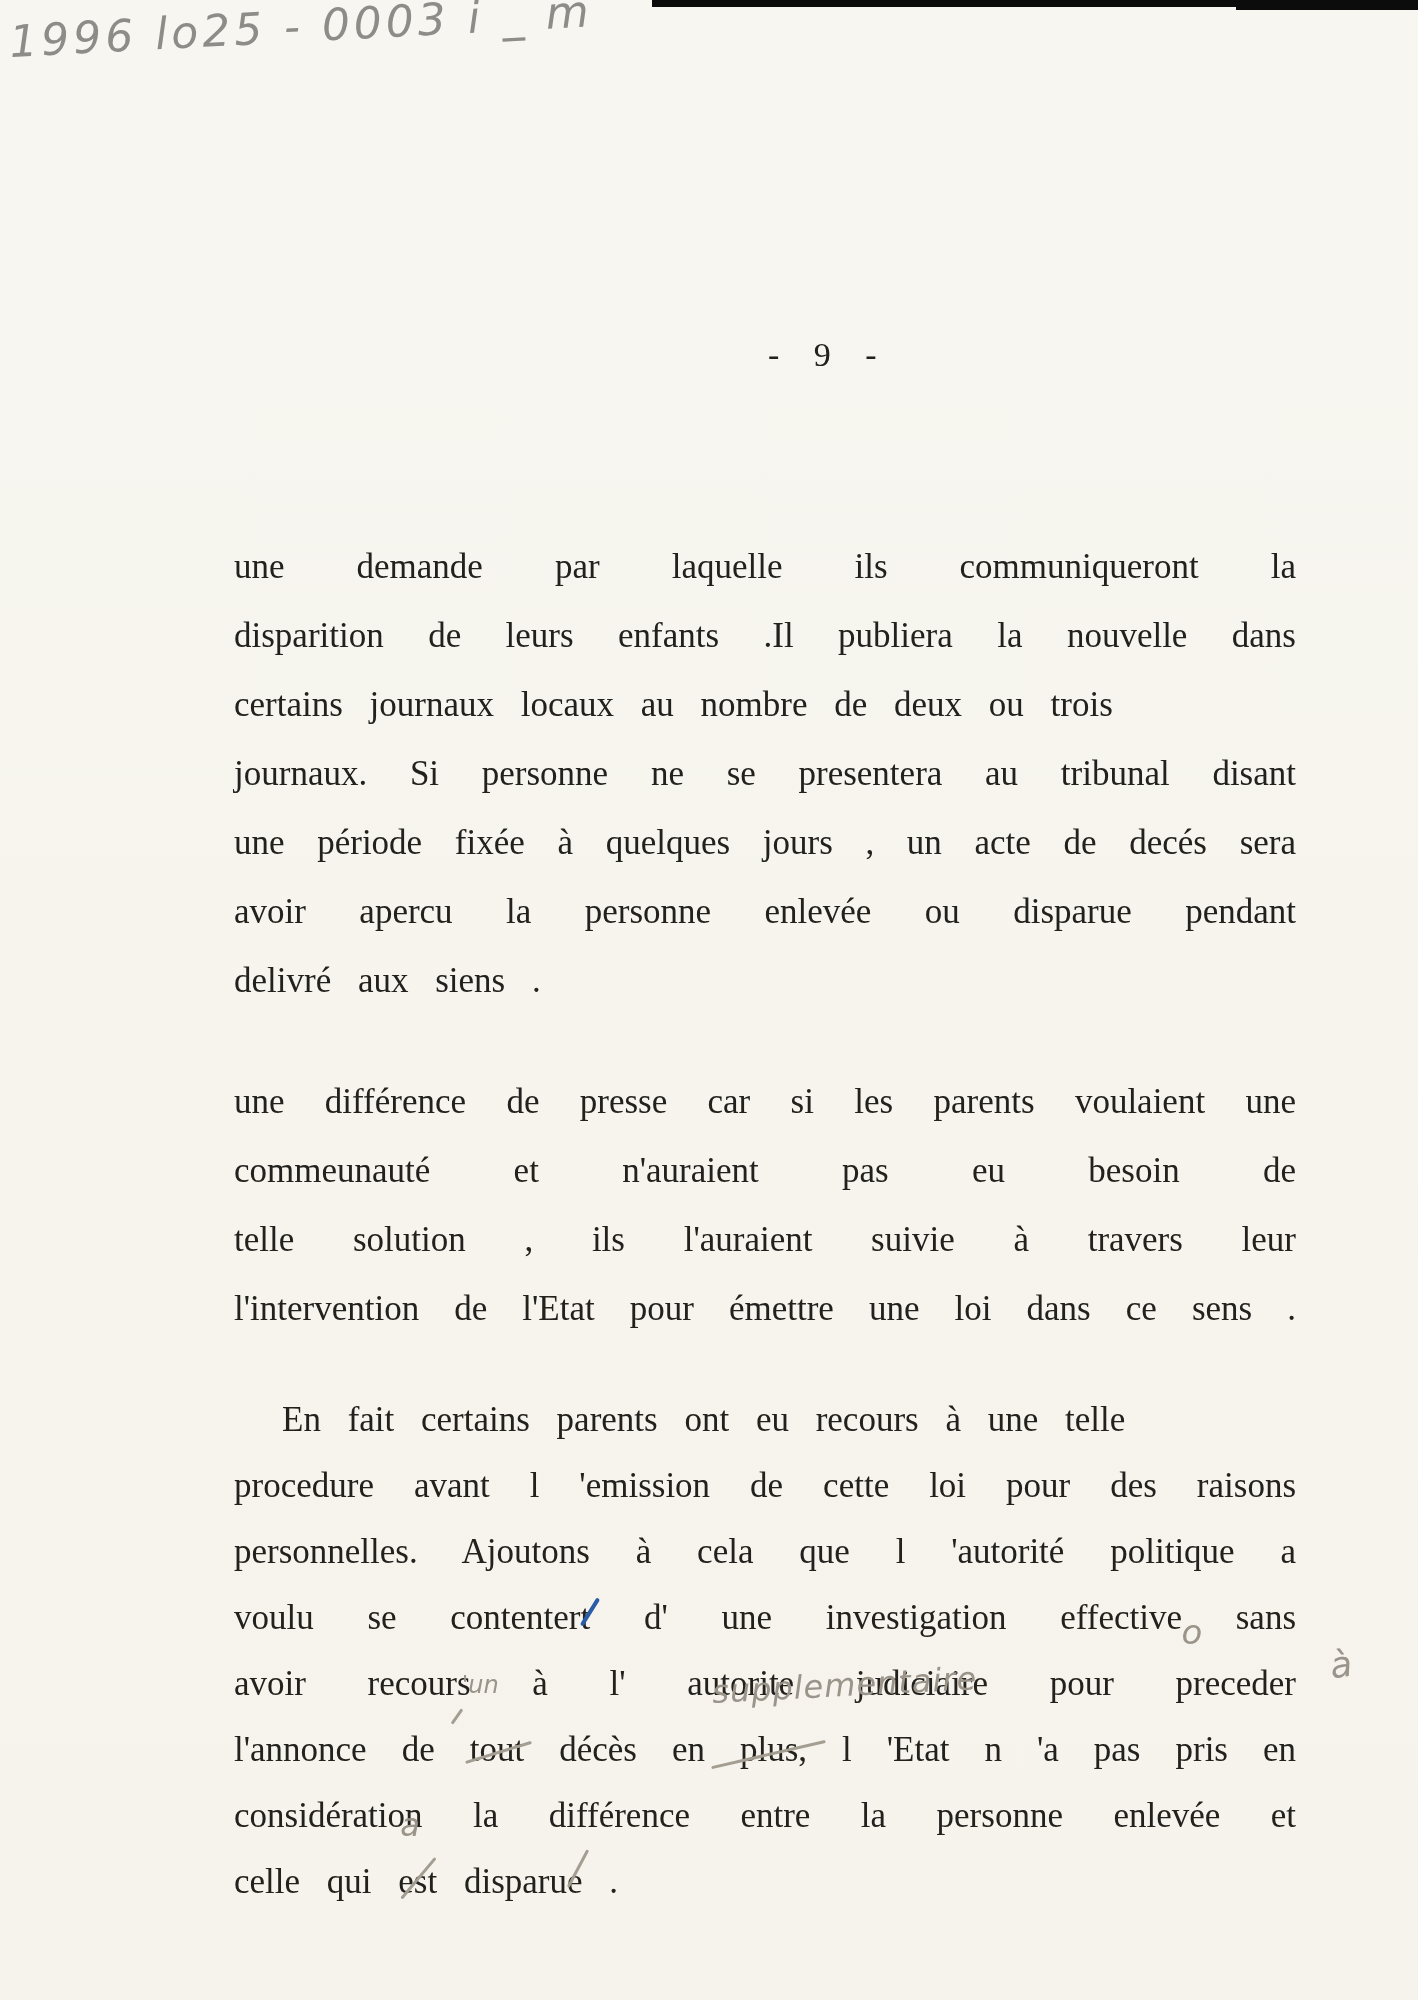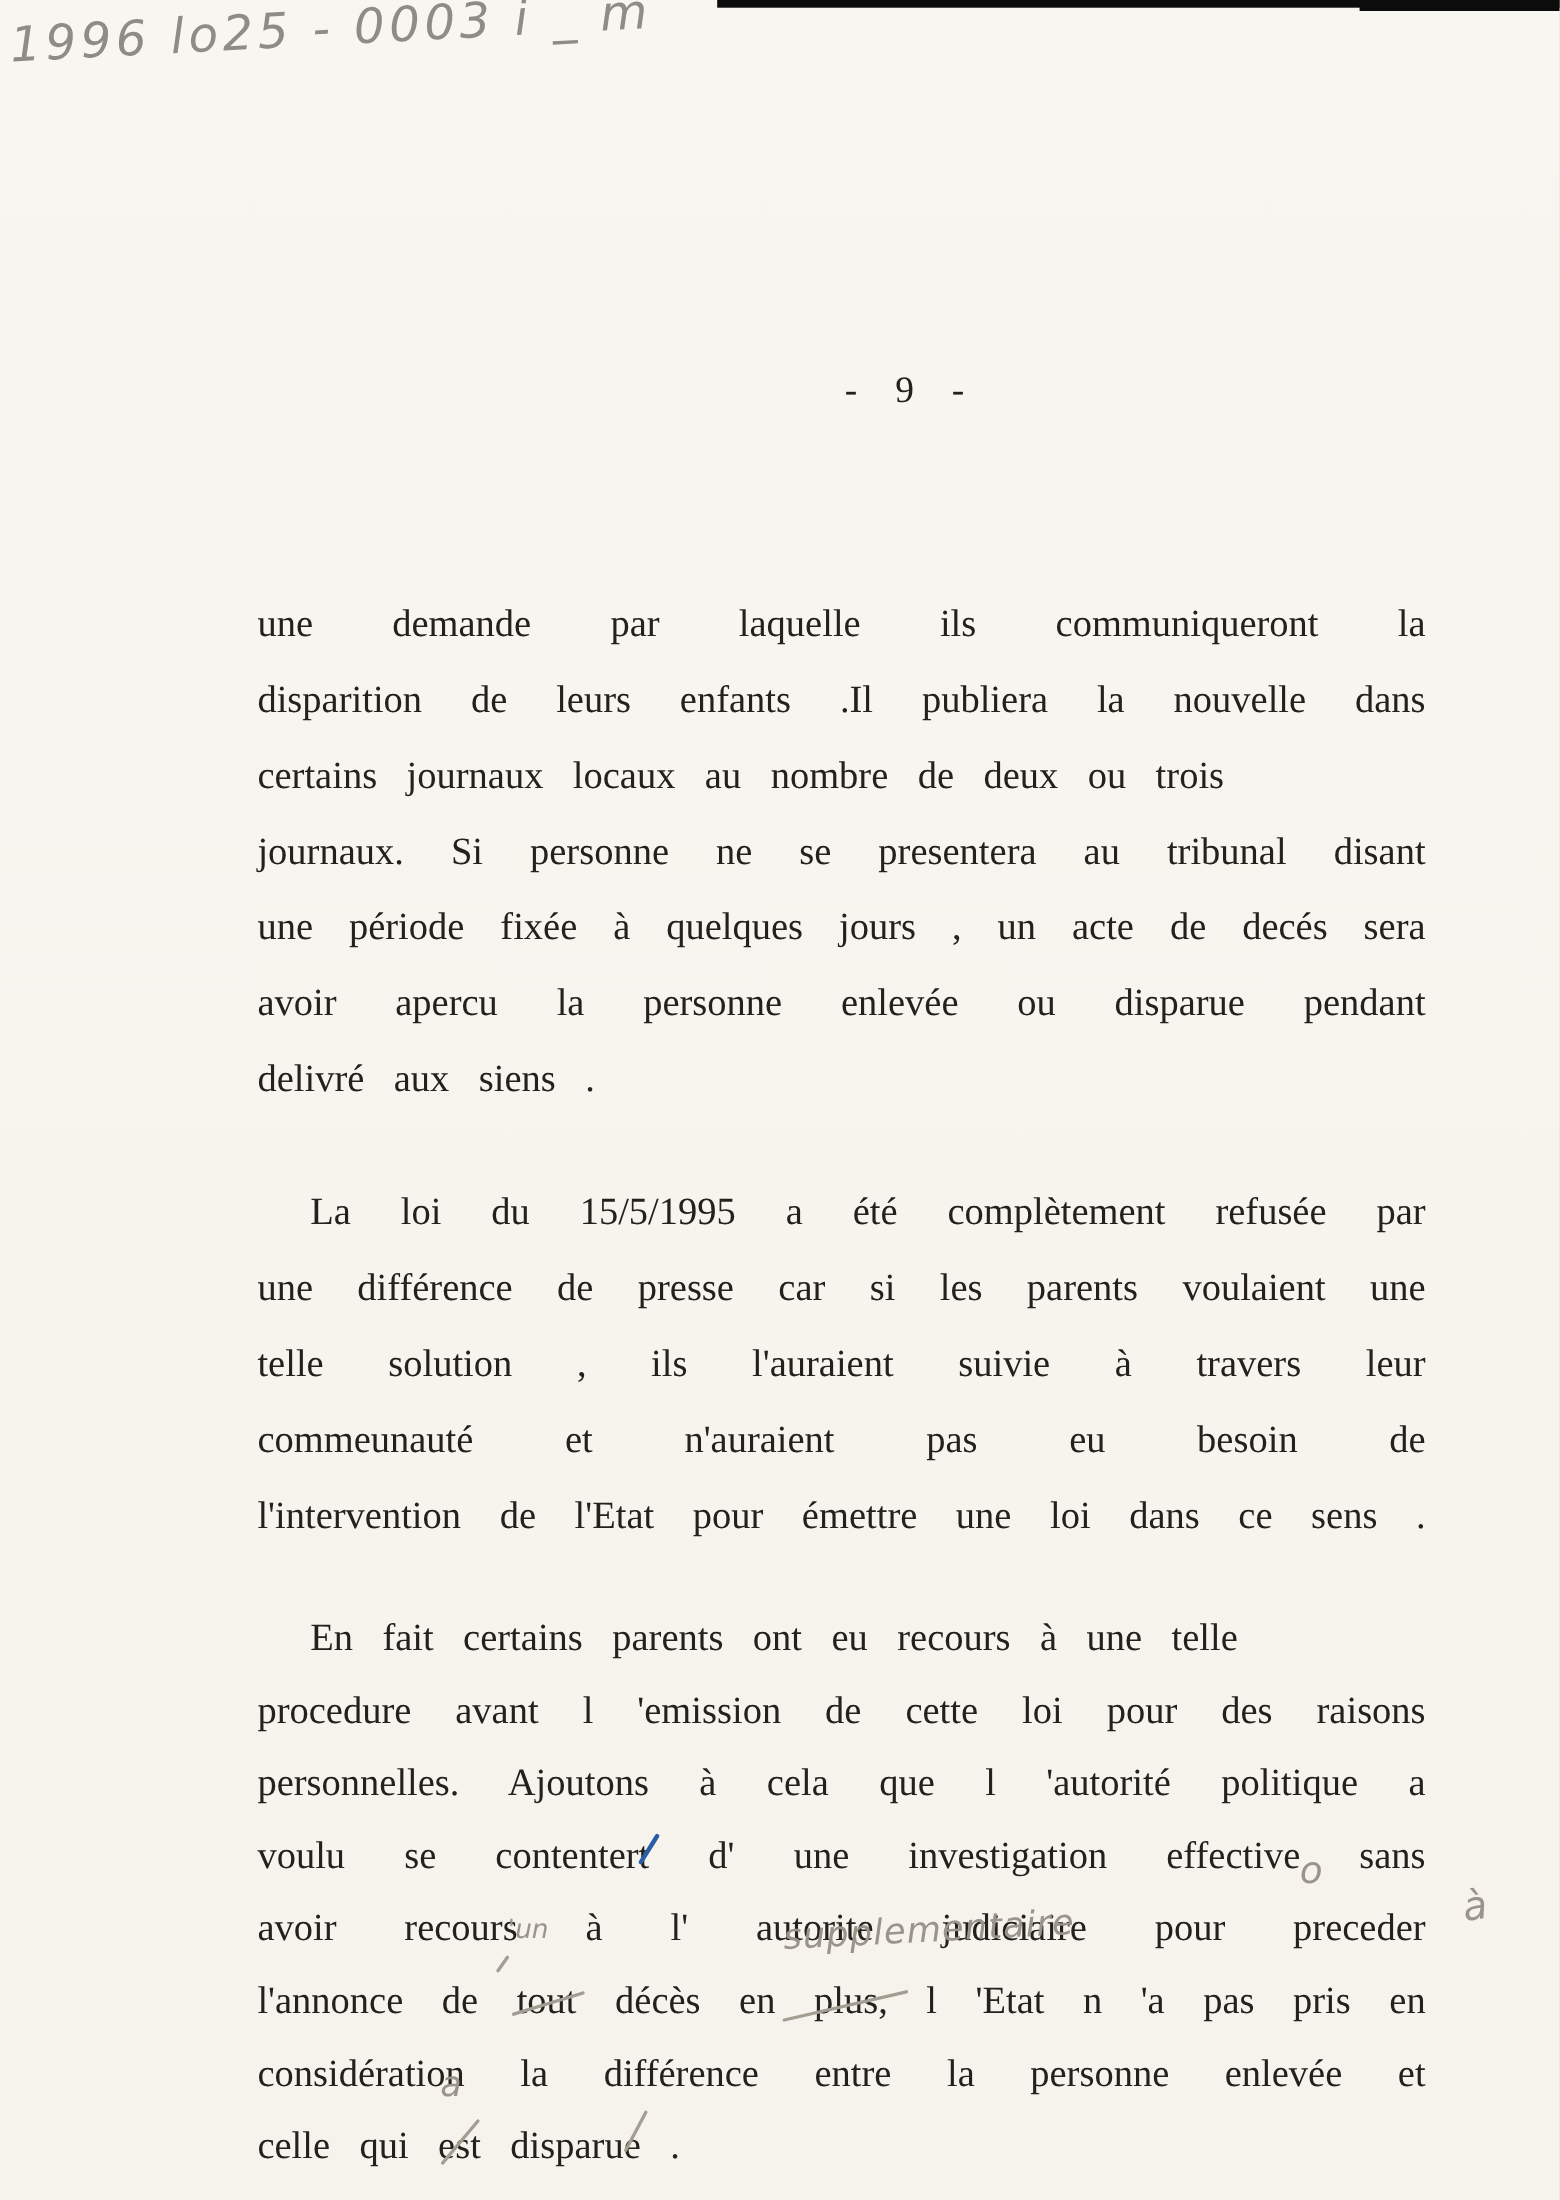--- a/index.html
+++ b/index.html
@@ -88,7 +88,6 @@
     </div>
 
     <div class="para p2">
-      <div class="line indent">La loi du 15/5/1995 a été complètement refusée par</div>
       <div class="line">une différence de presse car si les parents voulaient une</div>
       <div class="line">telle solution , ils l'auraient suivie à travers leur</div>
       <div class="line">commeunauté et n'auraient pas eu besoin de</div>

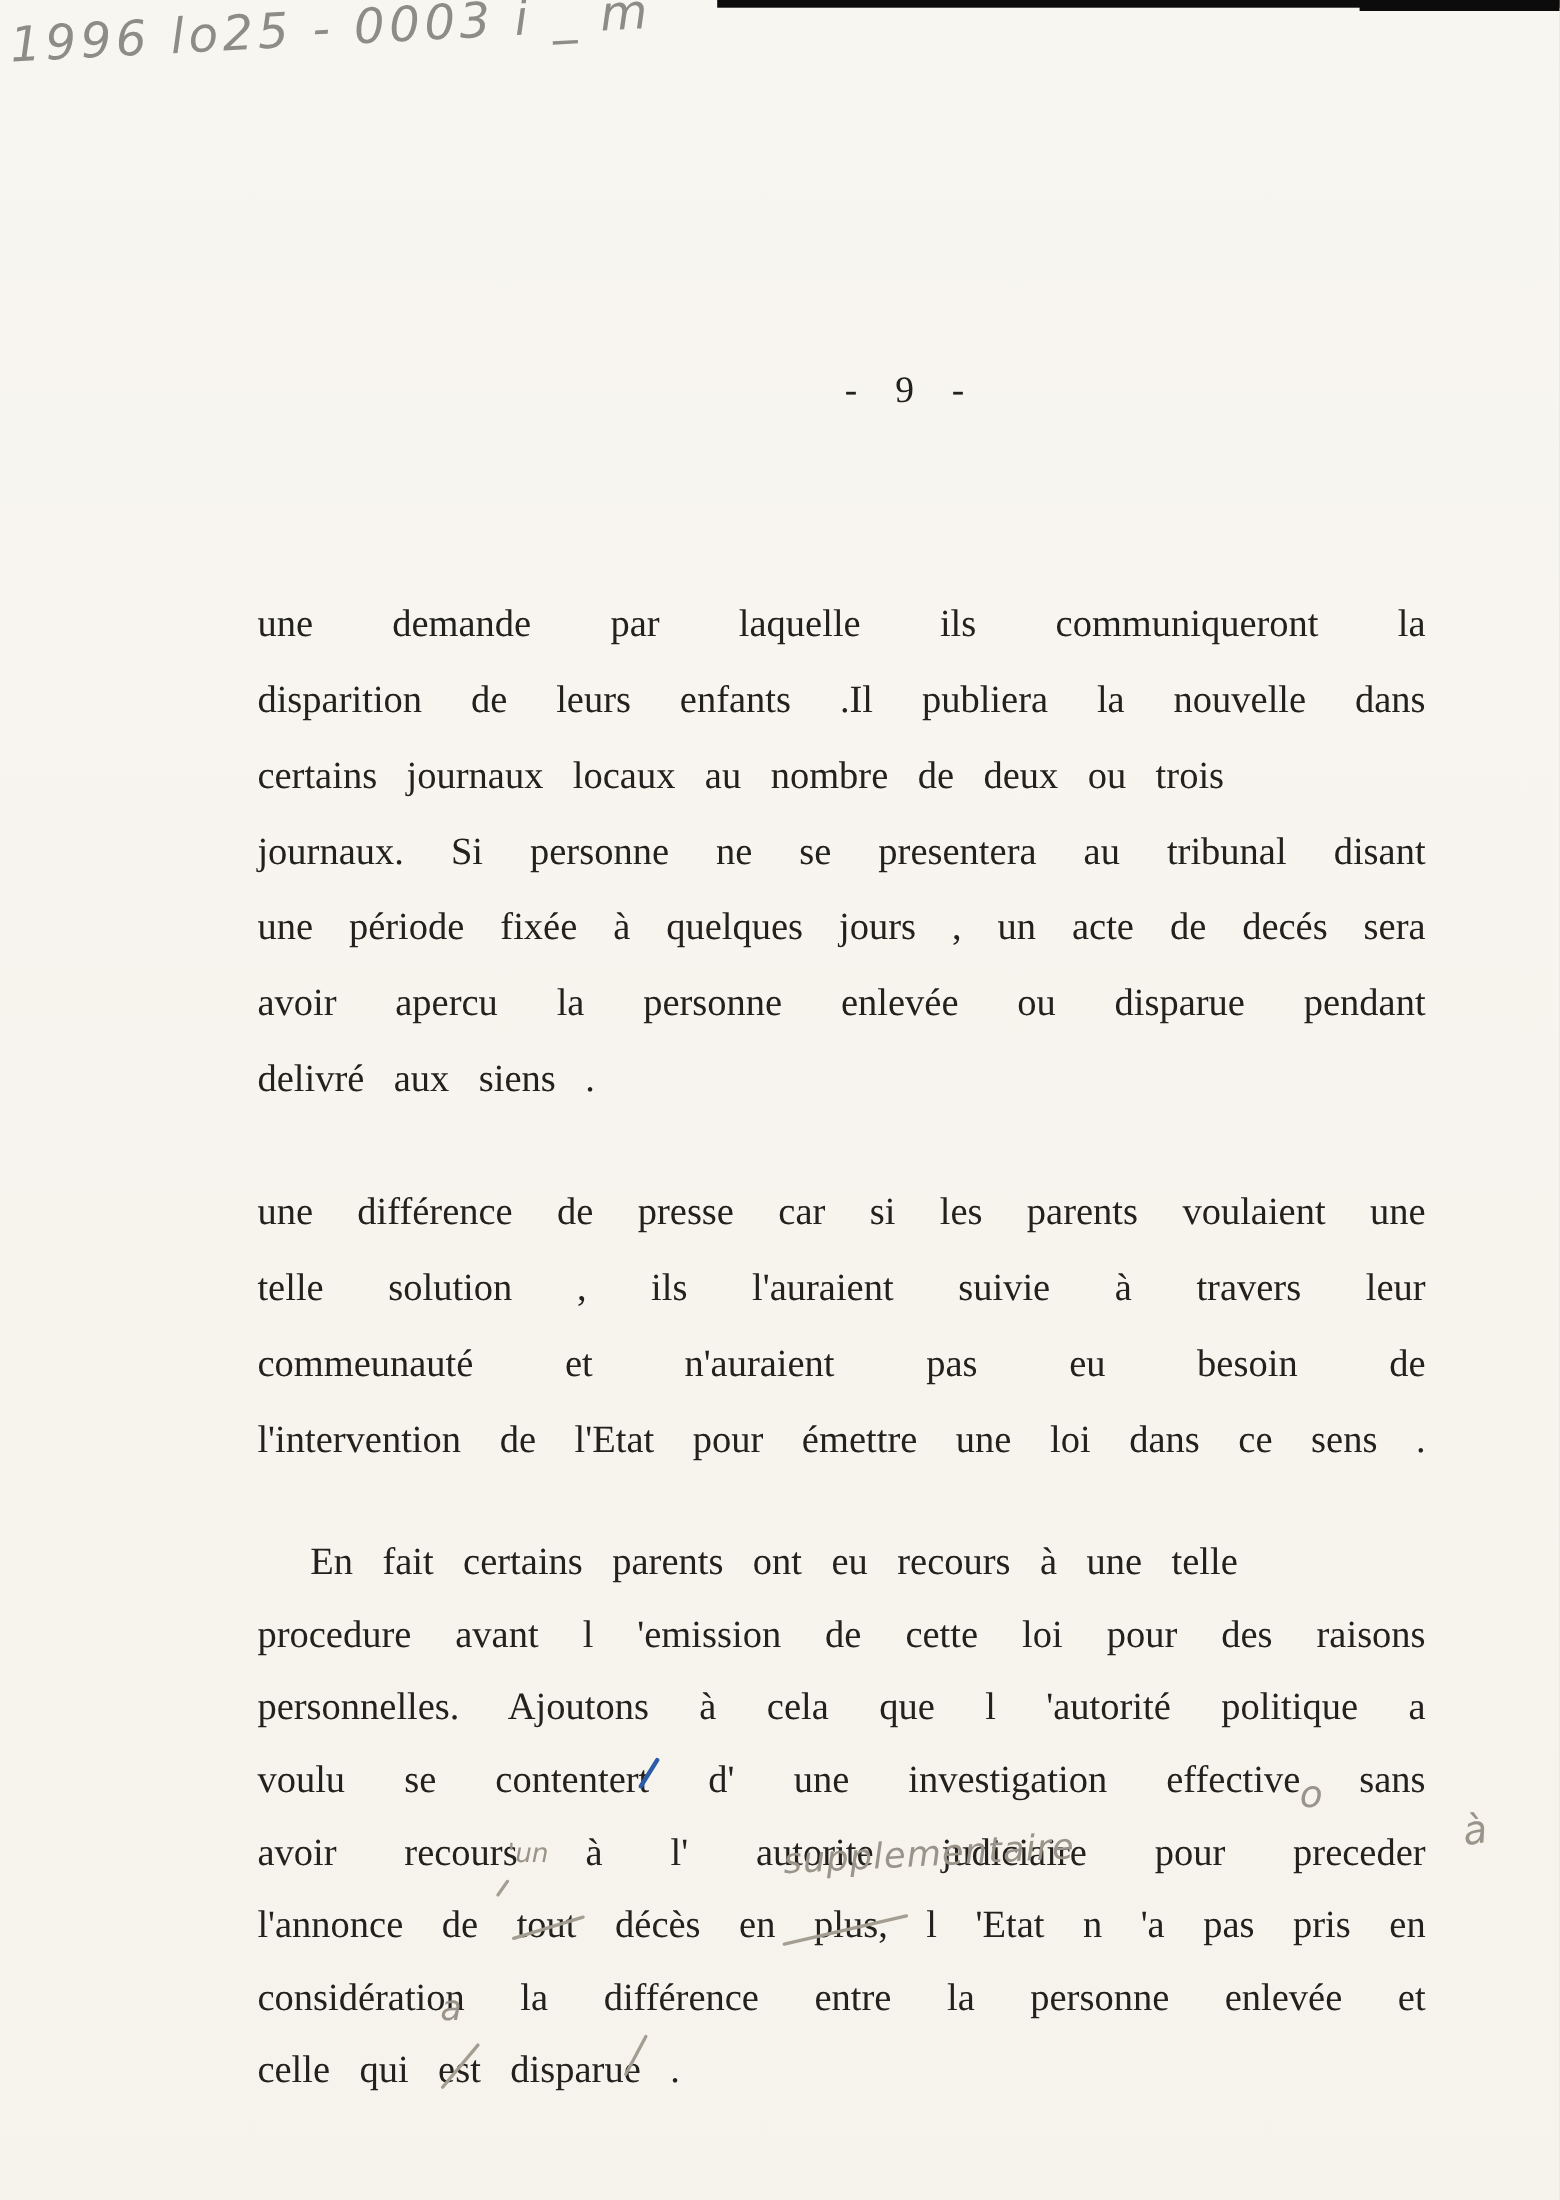--- a/index.html
+++ b/index.html
@@ -89,8 +89,8 @@
 
     <div class="para p2">
       <div class="line">une différence de presse car si les parents voulaient une</div>
+      <div class="line">commeunauté et n'auraient pas eu besoin de</div>
       <div class="line">telle solution , ils l'auraient suivie à travers leur</div>
-      <div class="line">commeunauté et n'auraient pas eu besoin de</div>
       <div class="line">l'intervention de l'Etat pour émettre une loi dans ce sens .</div>
     </div>
 

